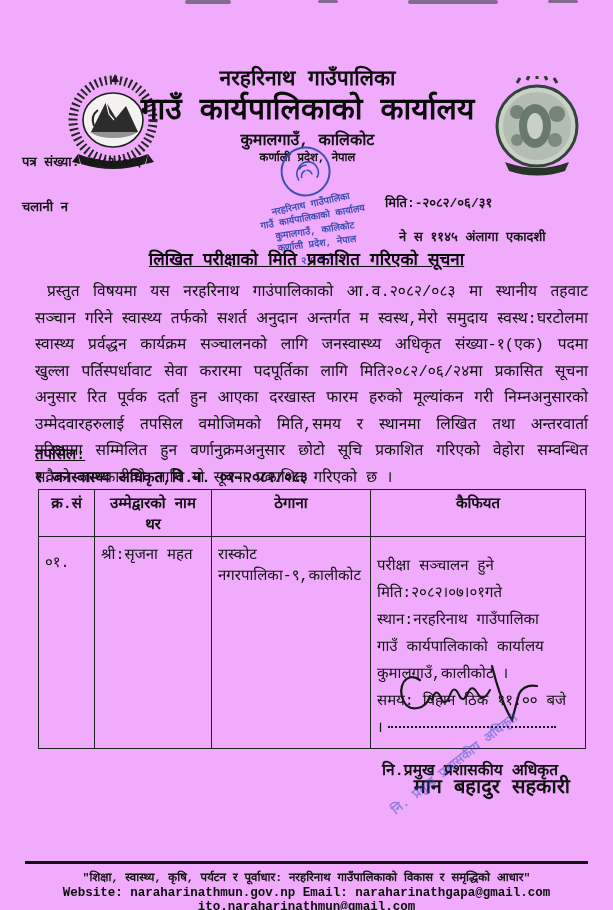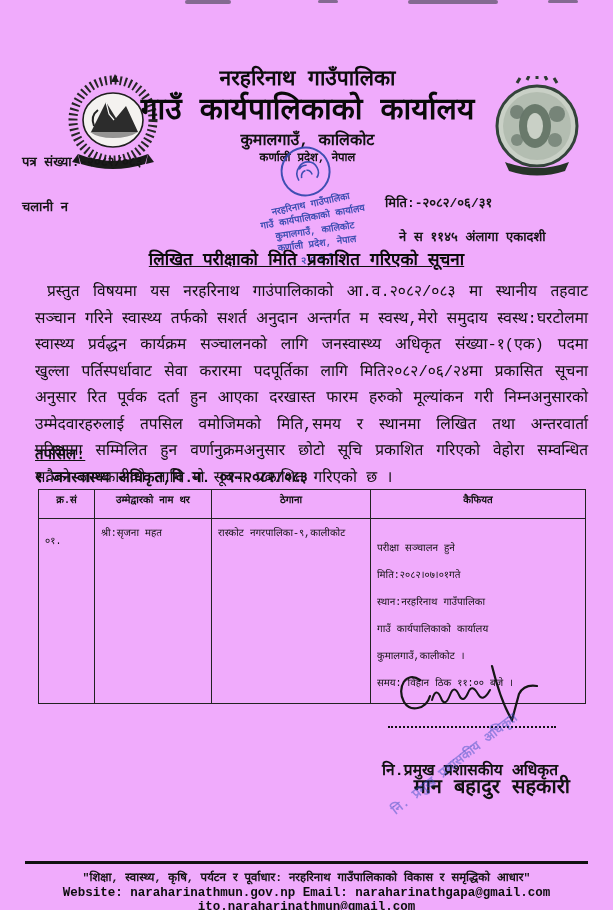--- a/index.html
+++ b/index.html
@@ -39,7 +39,7 @@
   .tapasil-item{left:35px;top:466px;font-size:15px;font-weight:bold;}
   
   table.cand{left:38px;top:489px;position:absolute;border-collapse:collapse;table-layout:fixed;}
-  table.cand th,table.cand td{border:1.6px solid #222;font-size:10px;padding:2px 6px;vertical-align:top;}
+  table.cand th,table.cand td{border:1.6px solid #222;font-size:15px;padding:2px 6px;vertical-align:top;}
   table.cand th{font-weight:bold;text-align:center;height:24px;padding:2px 4px;}
   td.remarks div{line-height:27px;}
   

